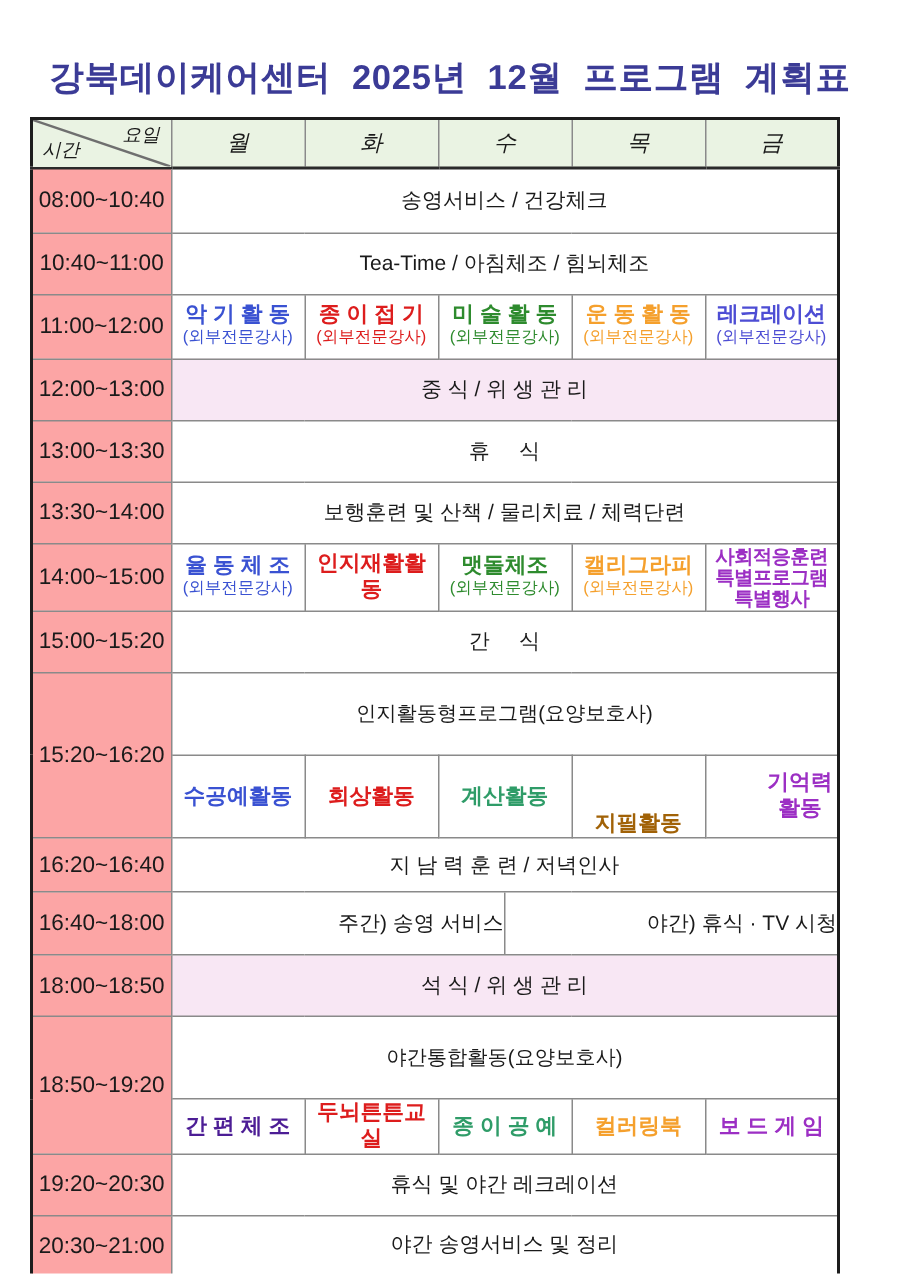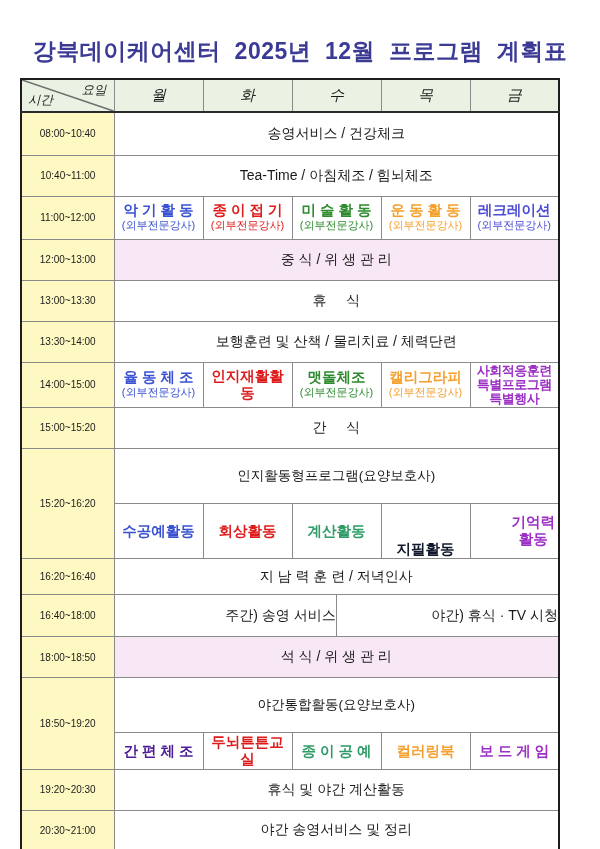--- a/index.html
+++ b/index.html
@@ -41,8 +41,8 @@
     border-bottom: 2px solid #2a2a2a;
   }
   td.time {
-    background: #fef9c3;
-    font-size: 10px;
+    background: #fca5a5;
+    font-size: 15px;
     padding: 0;
   }
   td.meal { background: #f8e7f4; }

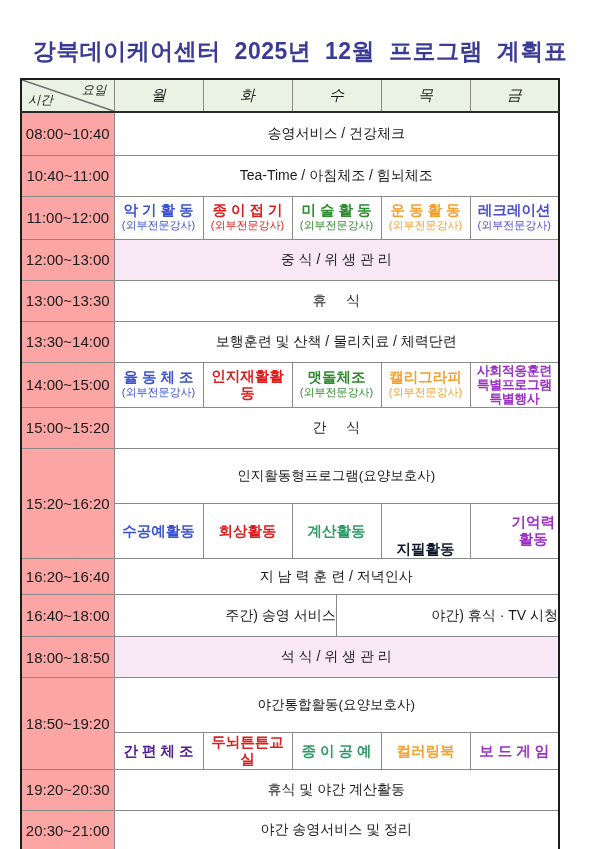--- a/index.html
+++ b/index.html
@@ -214,7 +214,7 @@
           <div class="main" style="color: rgb(47, 156, 104);">계산활동</div>
         </td>
     <td class="act">
-          <div class="main" style="color: #0f172a; margin-top: 36px;">지필활동</div>
+          <div class="main" style="color: #a16207; margin-top: 36px;">지필활동</div>
         </td>
     <td class="act">
           <div class="main" style="color: rgb(156, 47, 196); padding-left: 38px;">기억력활동</div>

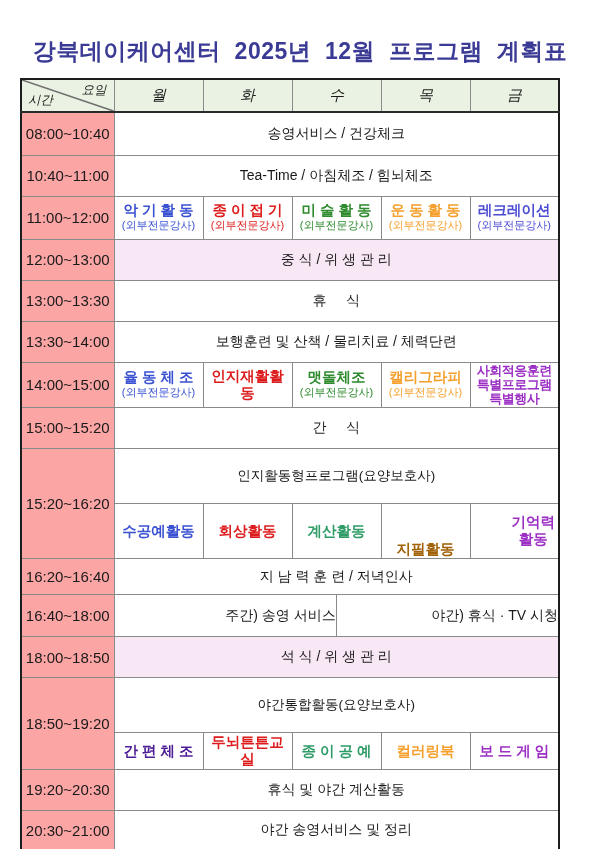--- a/index.html
+++ b/index.html
@@ -269,7 +269,7 @@
 
   <tr class="rh-b">
     <td class="time">19:20~20:30</td>
-    <td colspan="5"><span class="pre">휴식 및 야간 계산활동</span></td>
+    <td colspan="5"><span class="pre">휴식 및 야간 레크레이션</span></td>
   </tr>
 
   <tr class="rh-b">

